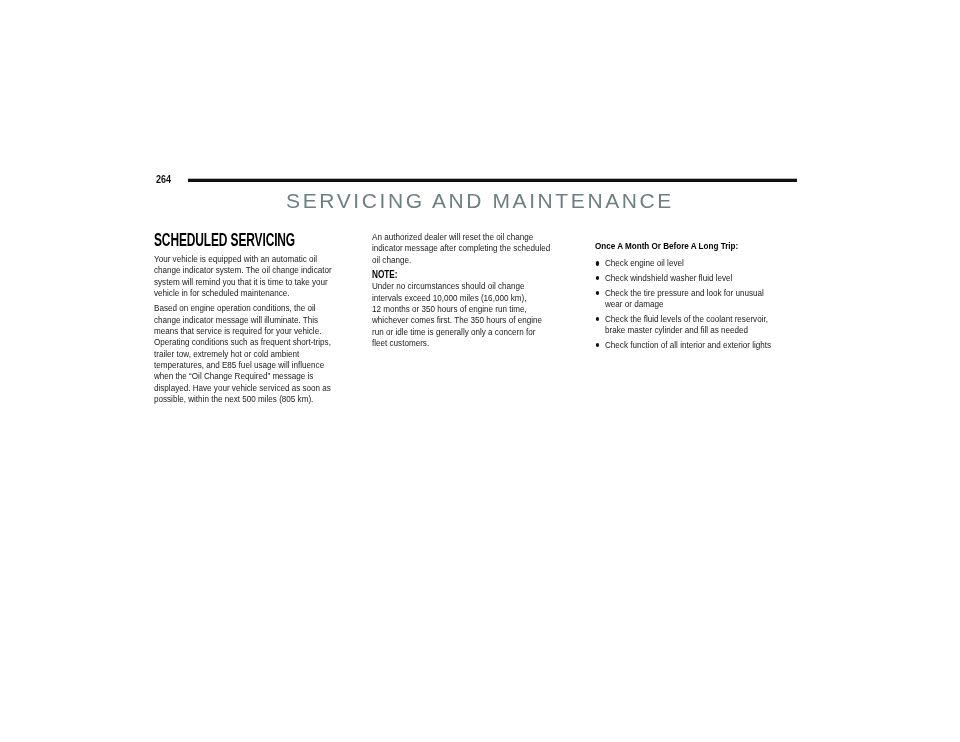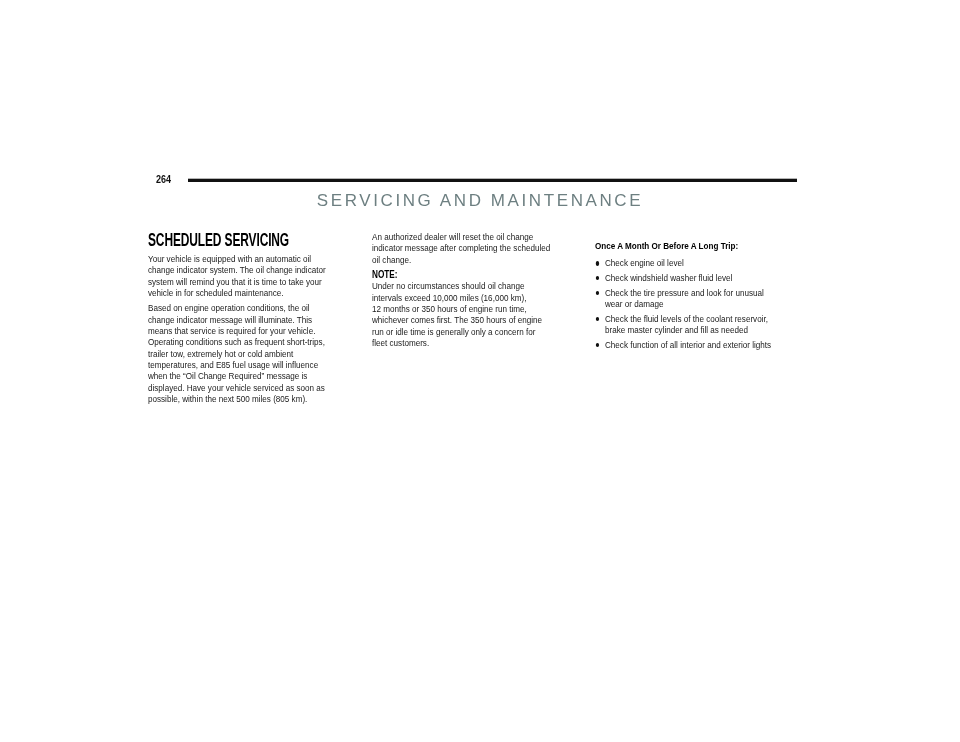--- a/index.html
+++ b/index.html
@@ -19,7 +19,7 @@
   }
   .chapter-title {
     position:absolute; left:0; top:190px; width:960px; text-align:center;
-    font-size:17px; line-height:22px; letter-spacing:2.6px;
+    font-size:21px; line-height:22px; letter-spacing:2.6px;
     color:#6d7f81; font-weight:400; white-space:pre;
   }
   

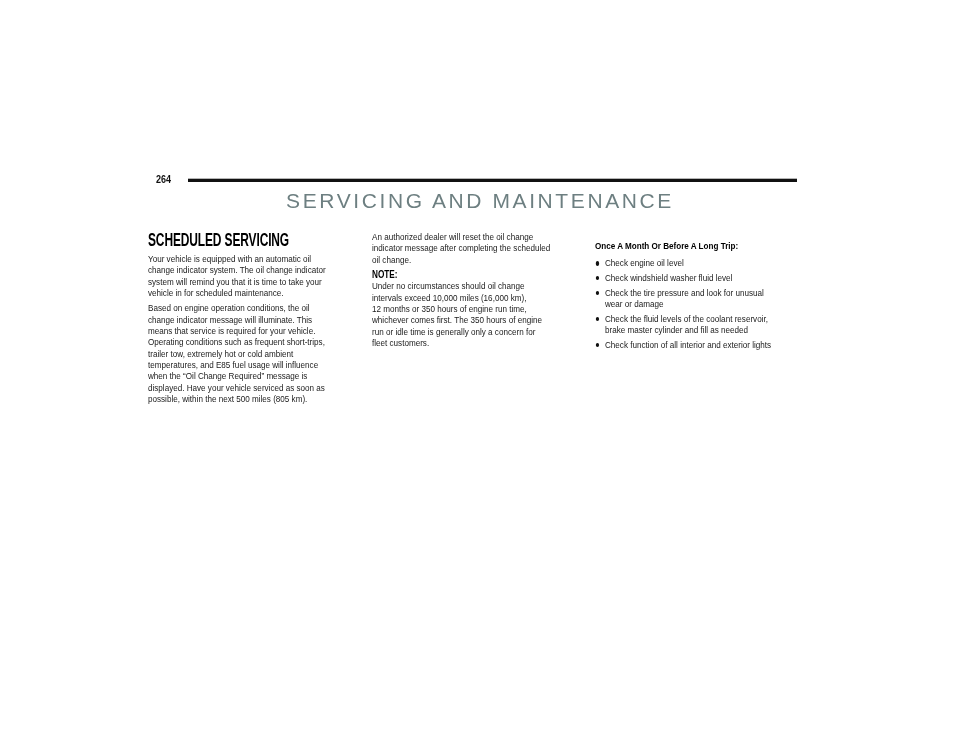--- a/index.html
+++ b/index.html
@@ -24,7 +24,7 @@
   }
   
   .col { position:absolute; width:250px; }
-  .col-1 { left:148px; top:231px; }
+  .col-1 { left:154px; top:231px; }
   .col-2 { left:372px; top:231px; }
   .col-3 { left:595px; top:240px; }
   .h2 { line-height:18px; margin:0 0 4px 0; height:18px; }

